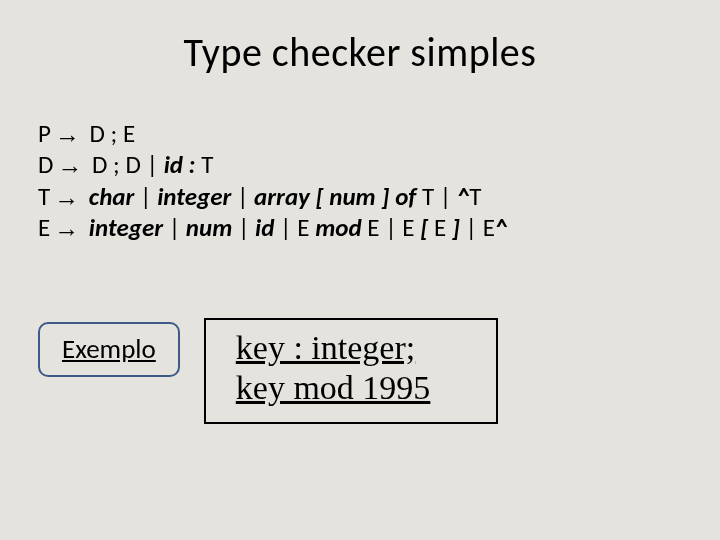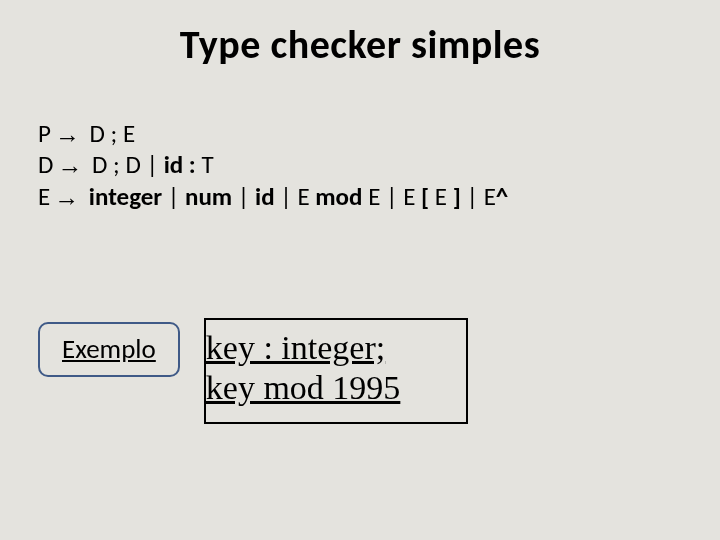--- a/index.html
+++ b/index.html
@@ -20,8 +20,8 @@
   .title {
     text-align: center;
     font-size: 40px;
-    font-weight: 700;
-    padding-top: 20px;
+    font-weight: 400;
+    padding-top: 28px;
     letter-spacing: 0.5px;
   }
   .grammar {

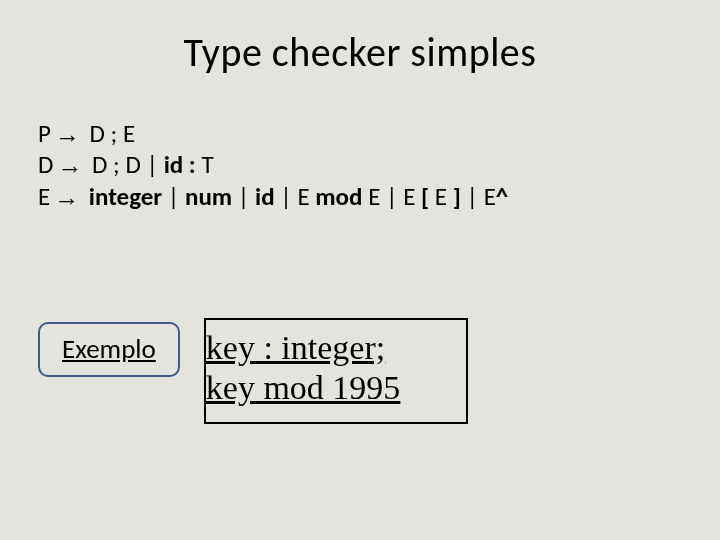--- a/index.html
+++ b/index.html
@@ -40,7 +40,7 @@
     padding: 0 4px;
     transform: translateY(1px);
   }
-  .b { font-weight: 700; }
+  .b { font-weight: 700; font-style: italic; }
   .bottom {
     position: absolute;
     left: 38px;

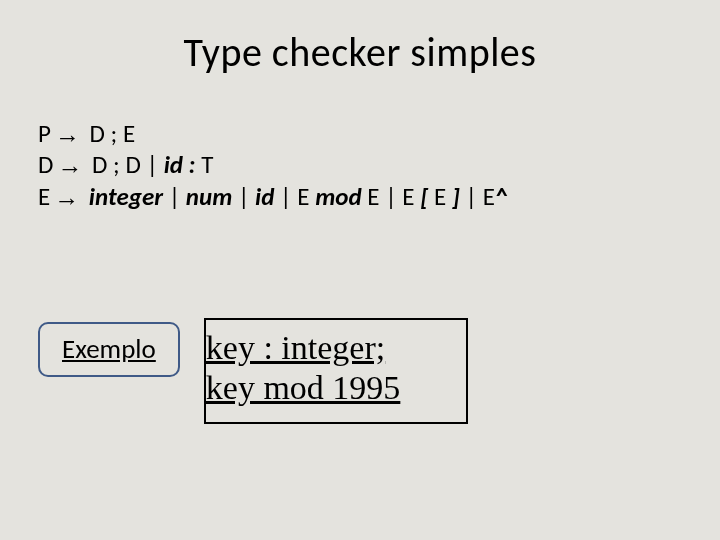--- a/index.html
+++ b/index.html
@@ -84,6 +84,9 @@
       <span>D</span><span class="arrow">→</span><span> D ; D | </span><span class="b">id : </span><span>T</span>
     </div>
 
+    <div class="line">
+      <span>T</span><span class="arrow">→</span><span class="b"> char </span><span>| </span><span class="b">integer </span><span>| </span><span class="b">array [ num ] of </span><span>T </span><span>| </span><span class="b">^</span><span>T</span>
+    </div>
 
     <div class="line">
       <span>E</span><span class="arrow">→</span><span class="b"> integer </span><span>| </span><span class="b">num </span><span>| </span><span class="b">id </span><span>| </span><span>E </span><span class="b">mod </span><span>E </span><span>| </span><span>E </span><span class="b">[ </span><span>E </span><span class="b">] </span><span>| </span><span>E</span><span class="b">^</span>

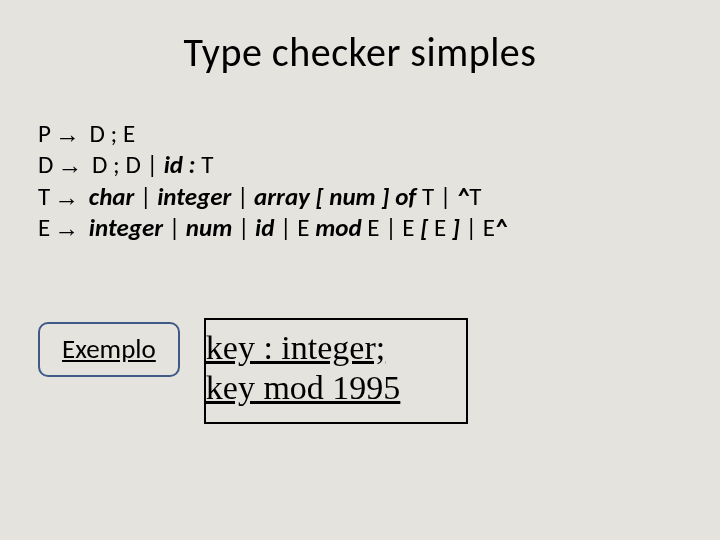--- a/index.html
+++ b/index.html
@@ -61,7 +61,7 @@
   .example-box {
     background: #e4e3de;
     border: 2.5px solid #000;
-    padding: 8px 66px 14px 0;
+    padding: 8px 66px 14px 30px;
     font-family: "Times New Roman", Times, serif;
     font-size: 34px;
     line-height: 1.18;

